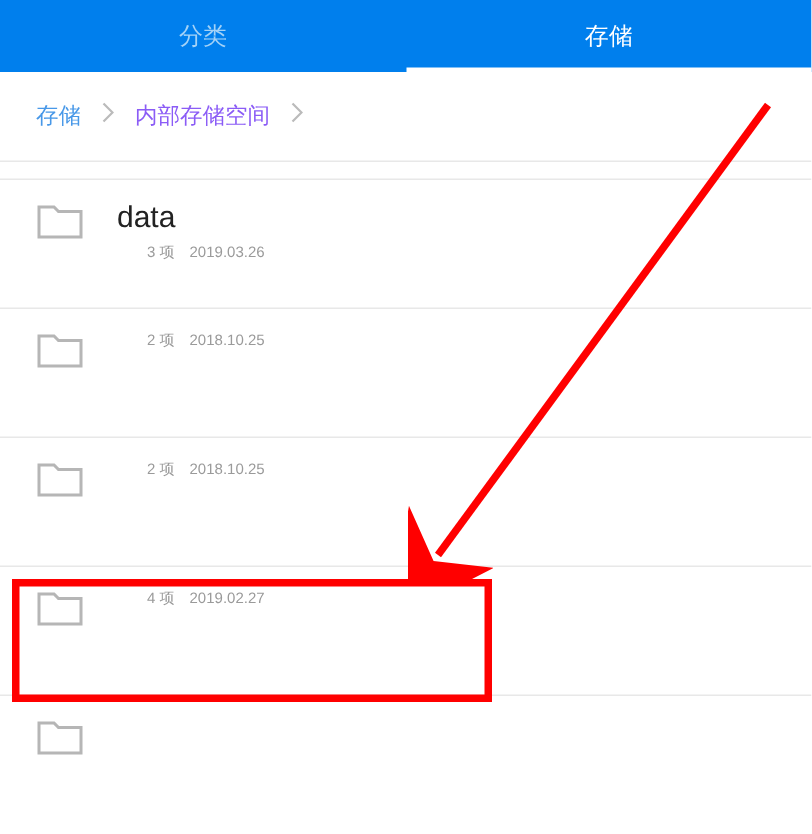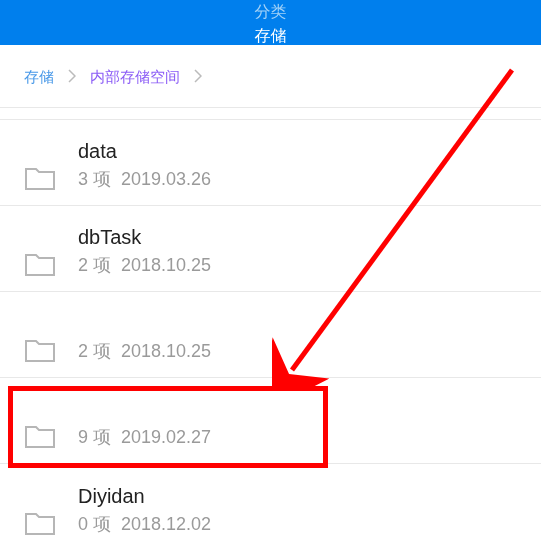--- a/index.html
+++ b/index.html
@@ -4,7 +4,7 @@
   <style>
     * { margin: 0; padding: 0; box-sizing: border-box; }
     body { font-family: -apple-system, "Segoe UI", sans-serif; width: 541px; height: 556px; background: #fff; position: relative; overflow: hidden; }
-    .tabs { display: flex; background: #007fed; height: 48px; flex-direction: column; }
+    .tabs { display: flex; background: #007fed; height: 48px; }
     .tab { flex: 1; display: flex; align-items: center; justify-content: center; color: #a3d2f7; font-size: 16px; cursor: pointer; position: relative; }
     .tab.active { color: #fff; }
     .tab.active::after { content: ''; position: absolute; bottom: 0; left: 0; right: 0; height: 3px; background: #fff; }

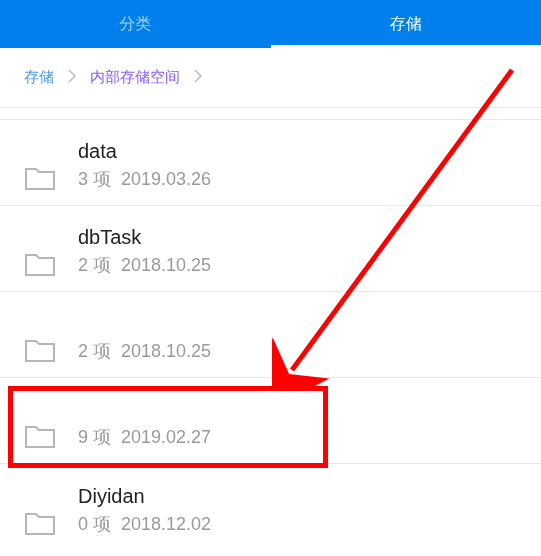--- a/index.html
+++ b/index.html
@@ -14,7 +14,7 @@
     .chevron { color: #bbb; margin: 0 14px; display: inline-block; }
     .spacer { height: 12px; border-bottom: 1px solid #e8e8e8; }
     .list { }
-    .row { display: flex; align-items: flex-end; padding: 14px 24px; border-bottom: 1px solid #e8e8e8; height: 86px; cursor: pointer; position: relative; }
+    .row { display: flex; align-items: flex-start; padding: 14px 24px; border-bottom: 1px solid #e8e8e8; height: 86px; cursor: pointer; position: relative; }
     .folder-icon { width: 32px; height: 26px; margin-right: 22px; flex-shrink: 0; color: #b6b6b6; }
     .row-text { display: flex; flex-direction: column; }
     .title { font-size: 20px; color: #222; margin-bottom: 4px; }

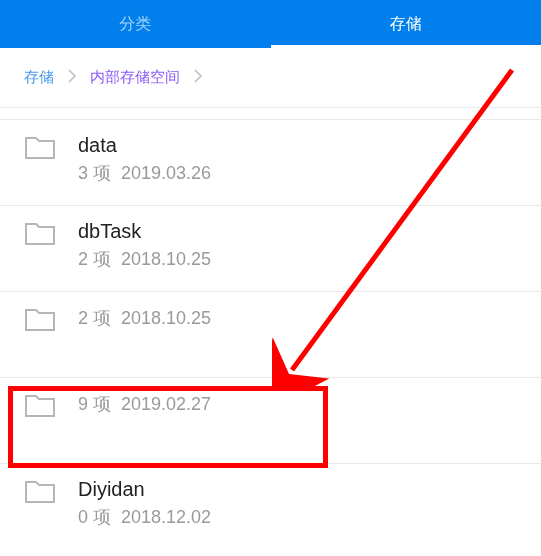--- a/index.html
+++ b/index.html
@@ -18,7 +18,7 @@
     .folder-icon { width: 32px; height: 26px; margin-right: 22px; flex-shrink: 0; color: #b6b6b6; }
     .row-text { display: flex; flex-direction: column; }
     .title { font-size: 20px; color: #222; margin-bottom: 4px; }
-    .meta { font-size: 18px; color: #9a9a9a; }
+    .meta { font-size: 10px; color: #9a9a9a; margin-left: 20px; }
     .meta .count { margin-right: 10px; }
     .highlight-box { position: absolute; border: 5px solid #ff0000; pointer-events: none; left: 8px; top: 386px; width: 320px; height: 82px; z-index: 5; }
     .arrow-svg { position: absolute; pointer-events: none; z-index: 5; left: 272px; top: 60px; }

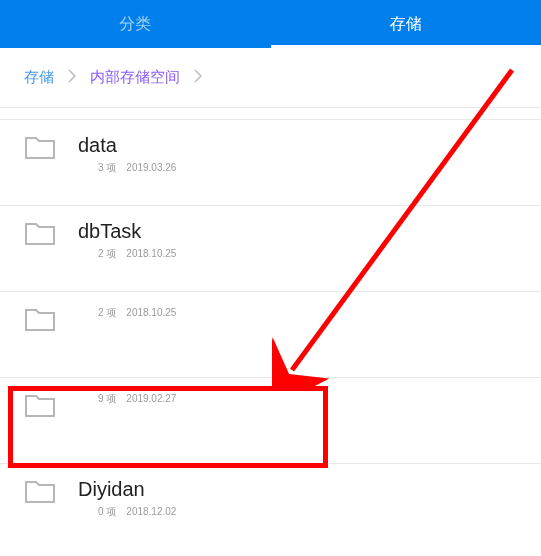--- a/index.html
+++ b/index.html
@@ -67,7 +67,6 @@
         </svg>
     </span>
     <div class="row-text">
-      <div class="title">dbTask</div>
       <div class="meta"><span class="count">2 项</span><span>2018.10.25</span></div>
     </div>
   </div>

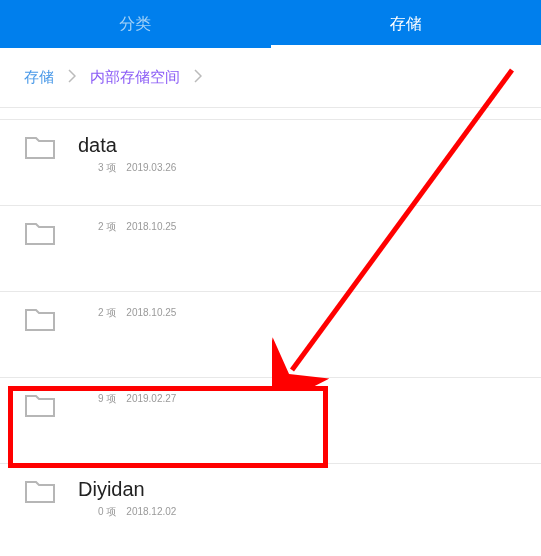--- a/index.html
+++ b/index.html
@@ -87,7 +87,7 @@
         </svg>
     </span>
     <div class="row-text">
-      <div class="meta"><span class="count">9 项</span><span>2019.02.27</span></div>
+      <div class="meta"><span class="count">4 项</span><span>2019.02.27</span></div>
     </div>
   </div>
   <div class="row" style="border-bottom:none">

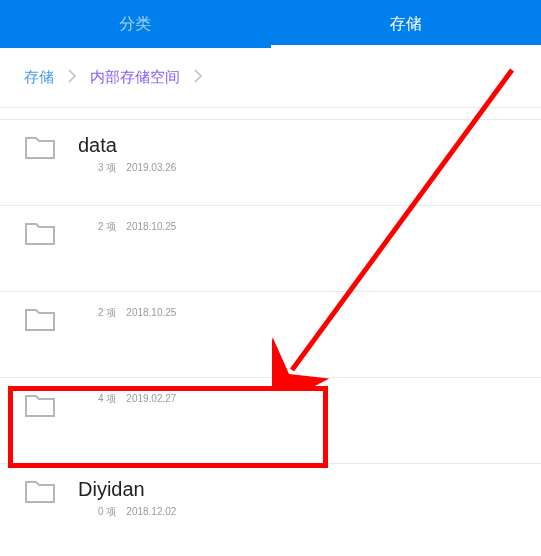--- a/index.html
+++ b/index.html
@@ -96,10 +96,6 @@
           <path d="M2 4h10l3 3h15v17H2z" fill="none" stroke="currentColor" stroke-width="2"></path>
         </svg>
     </span>
-    <div class="row-text">
-      <div class="title">Diyidan</div>
-      <div class="meta"><span class="count">0 项</span><span>2018.12.02</span></div>
-    </div>
   </div>
 </div>
 

